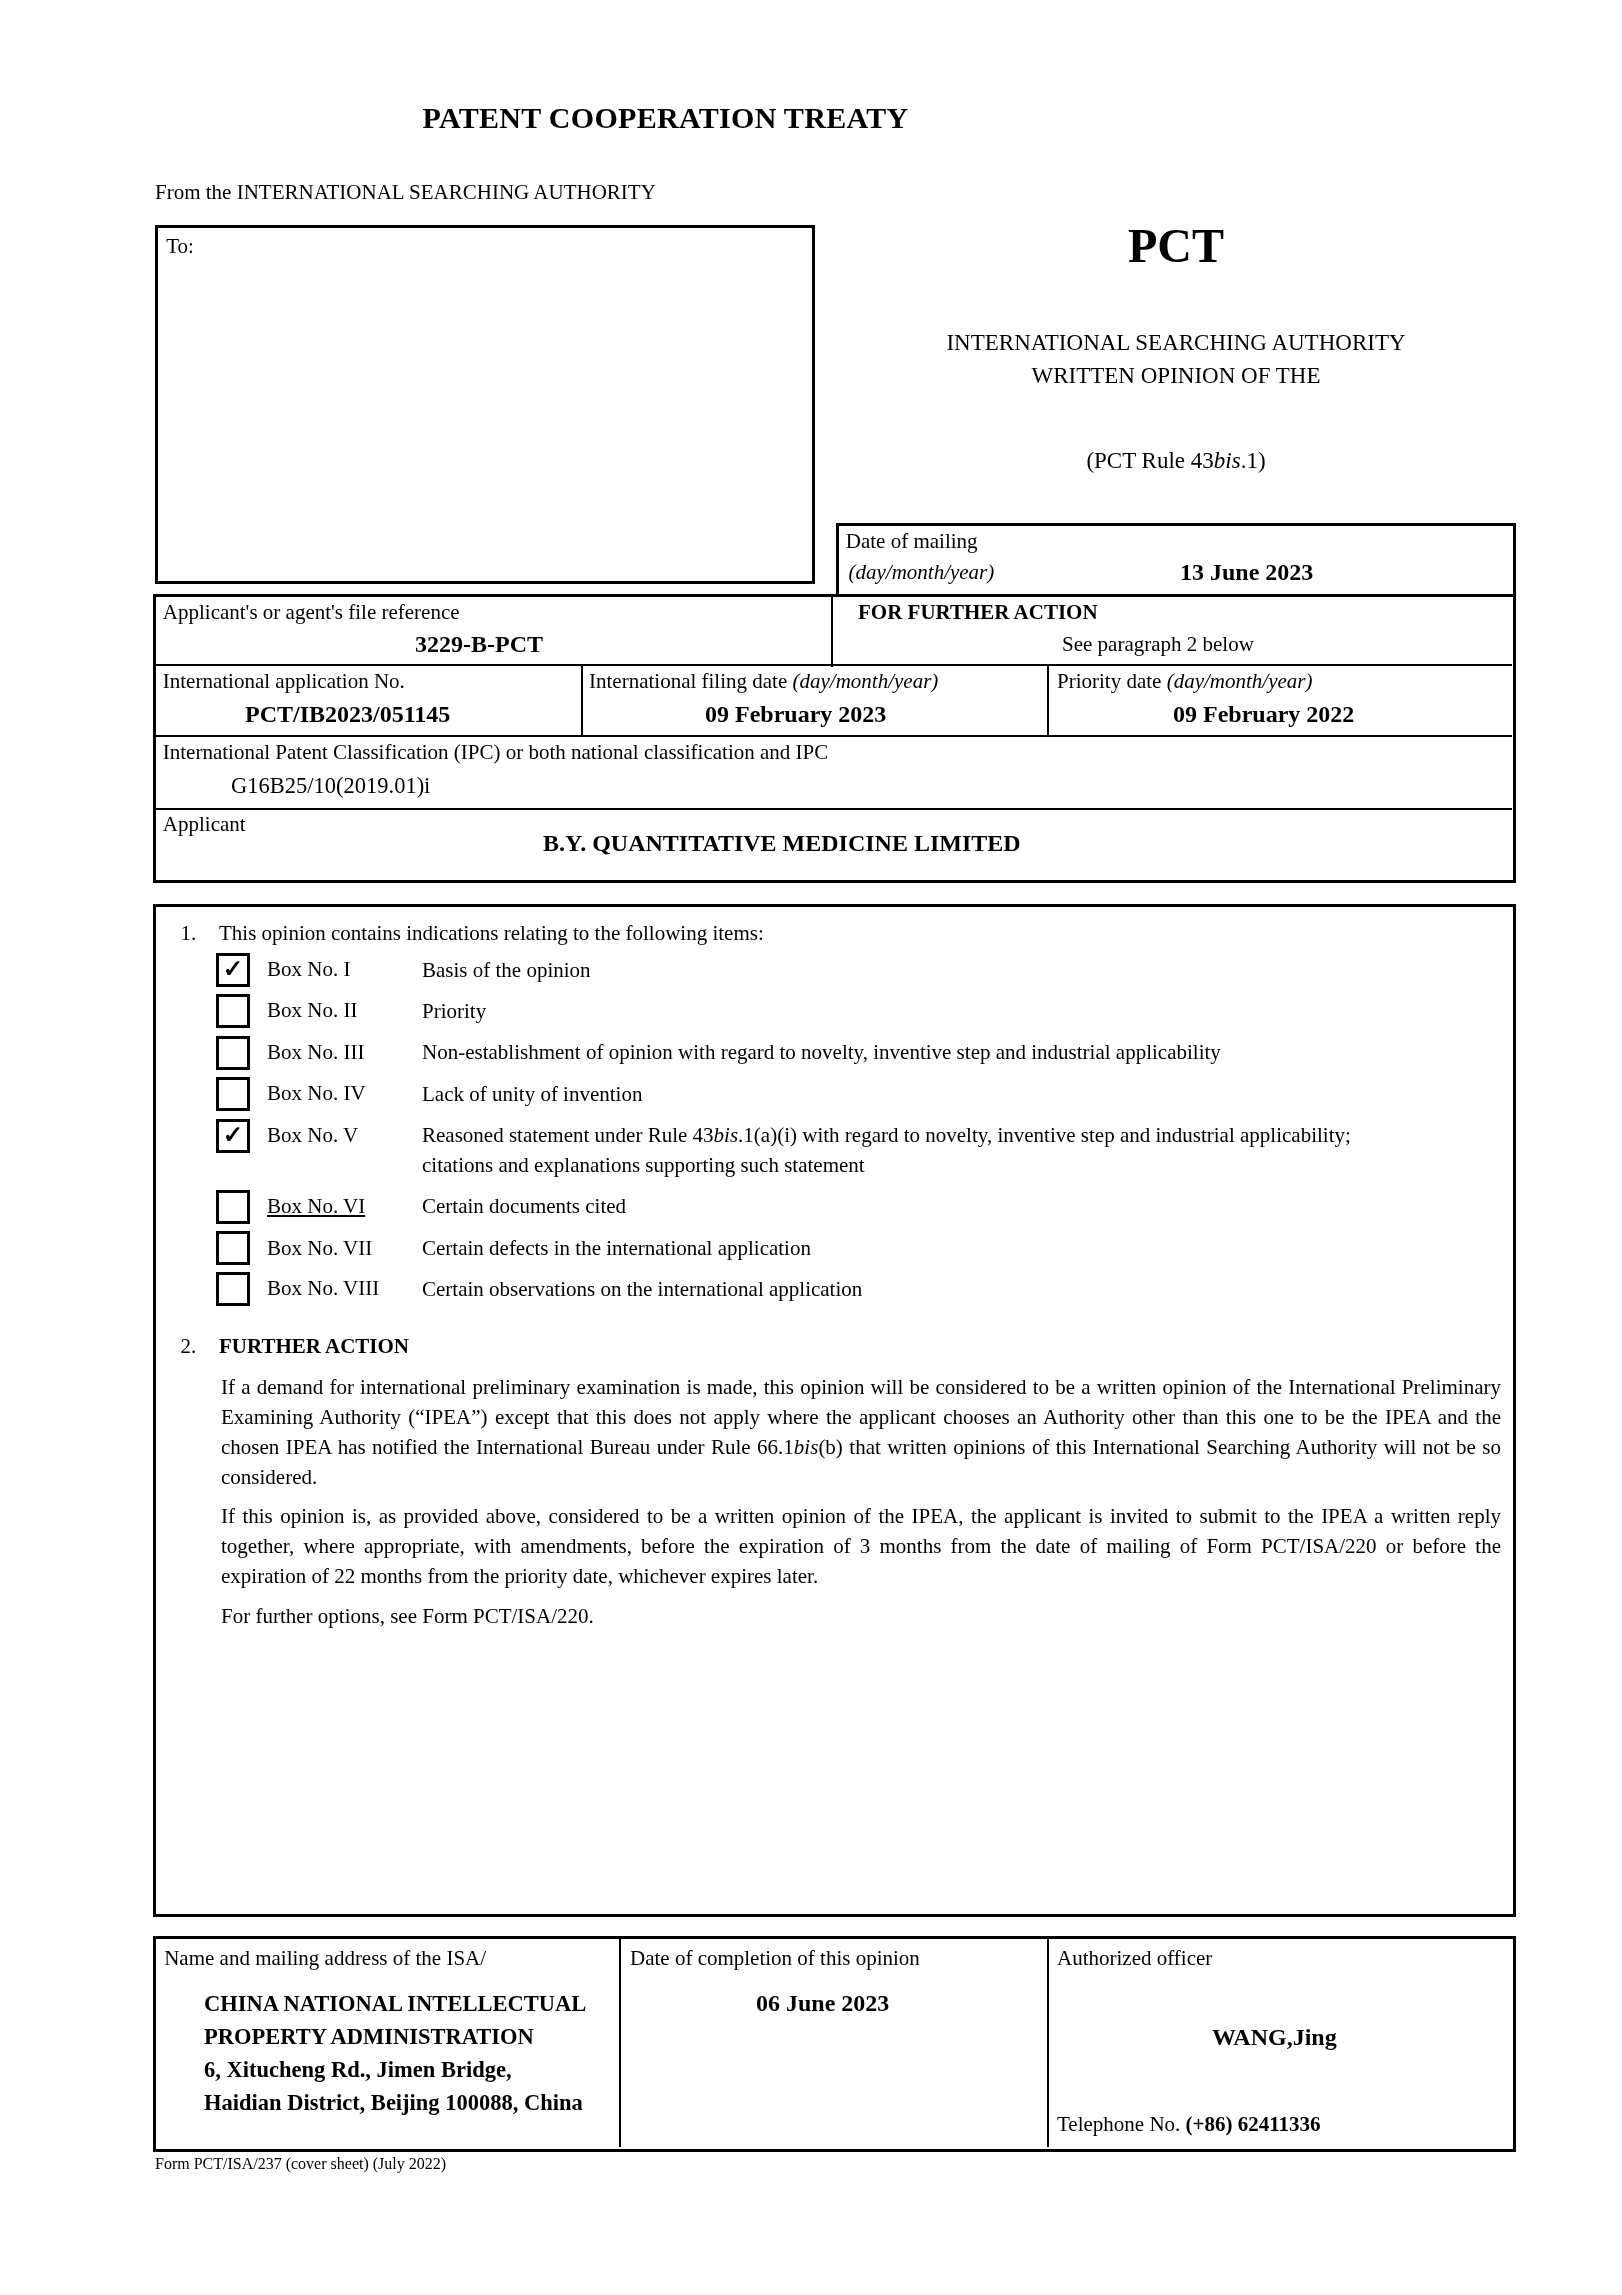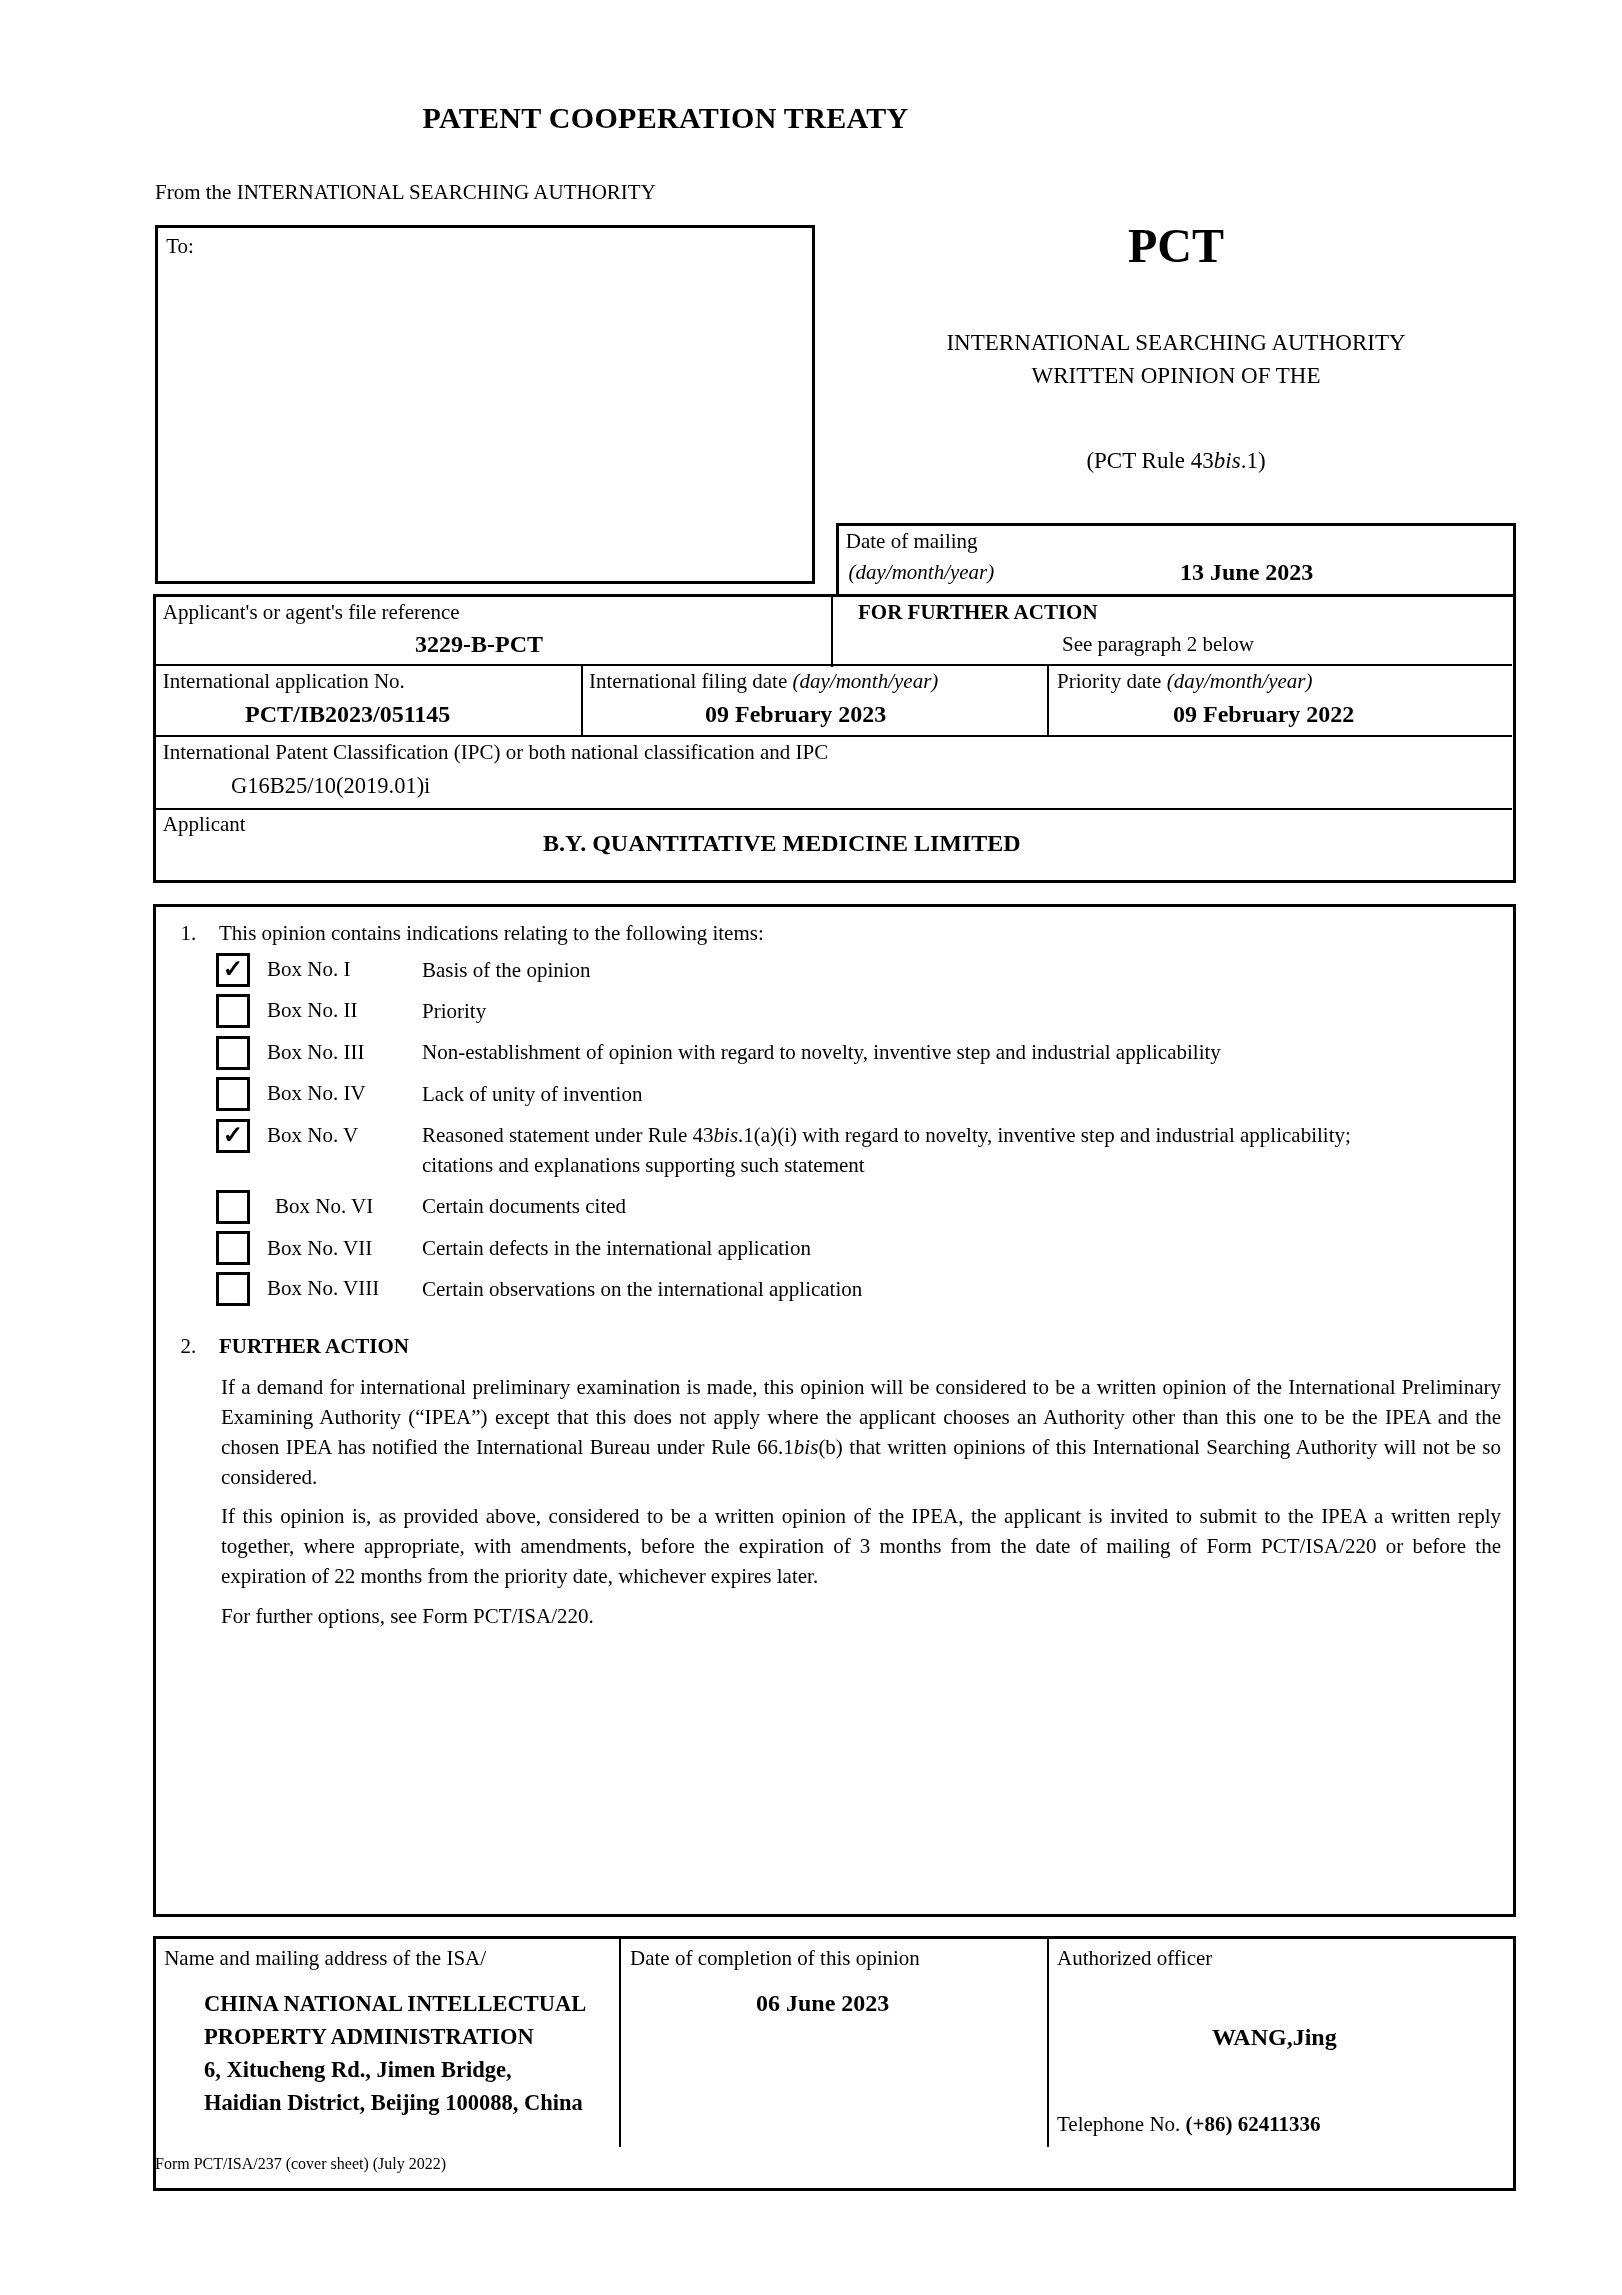--- a/index.html
+++ b/index.html
@@ -119,7 +119,7 @@
   <div class="desc" style="left:266px; top:213px; width:1077px;"><span>Reasoned statement under Rule 43</span><i>bis</i><span>.1(a)(i) with regard to novelty, inventive step and industrial applicability;</span><br><span>citations and explanations supporting such statement</span></div>
 
   <div class="cb" style="left:60px; top:283px;"></div>
-  <div class="boxno" style="left:119px; top:287px;">Box No. VI</div>
+  <div class="boxno" style="left:111px; top:287px;text-decoration:underline;">Box No. VI</div>
   <div class="desc" style="left:266px; top:284px;">Certain documents cited</div>
 
   <div class="cb" style="left:60px; top:324px;"></div>

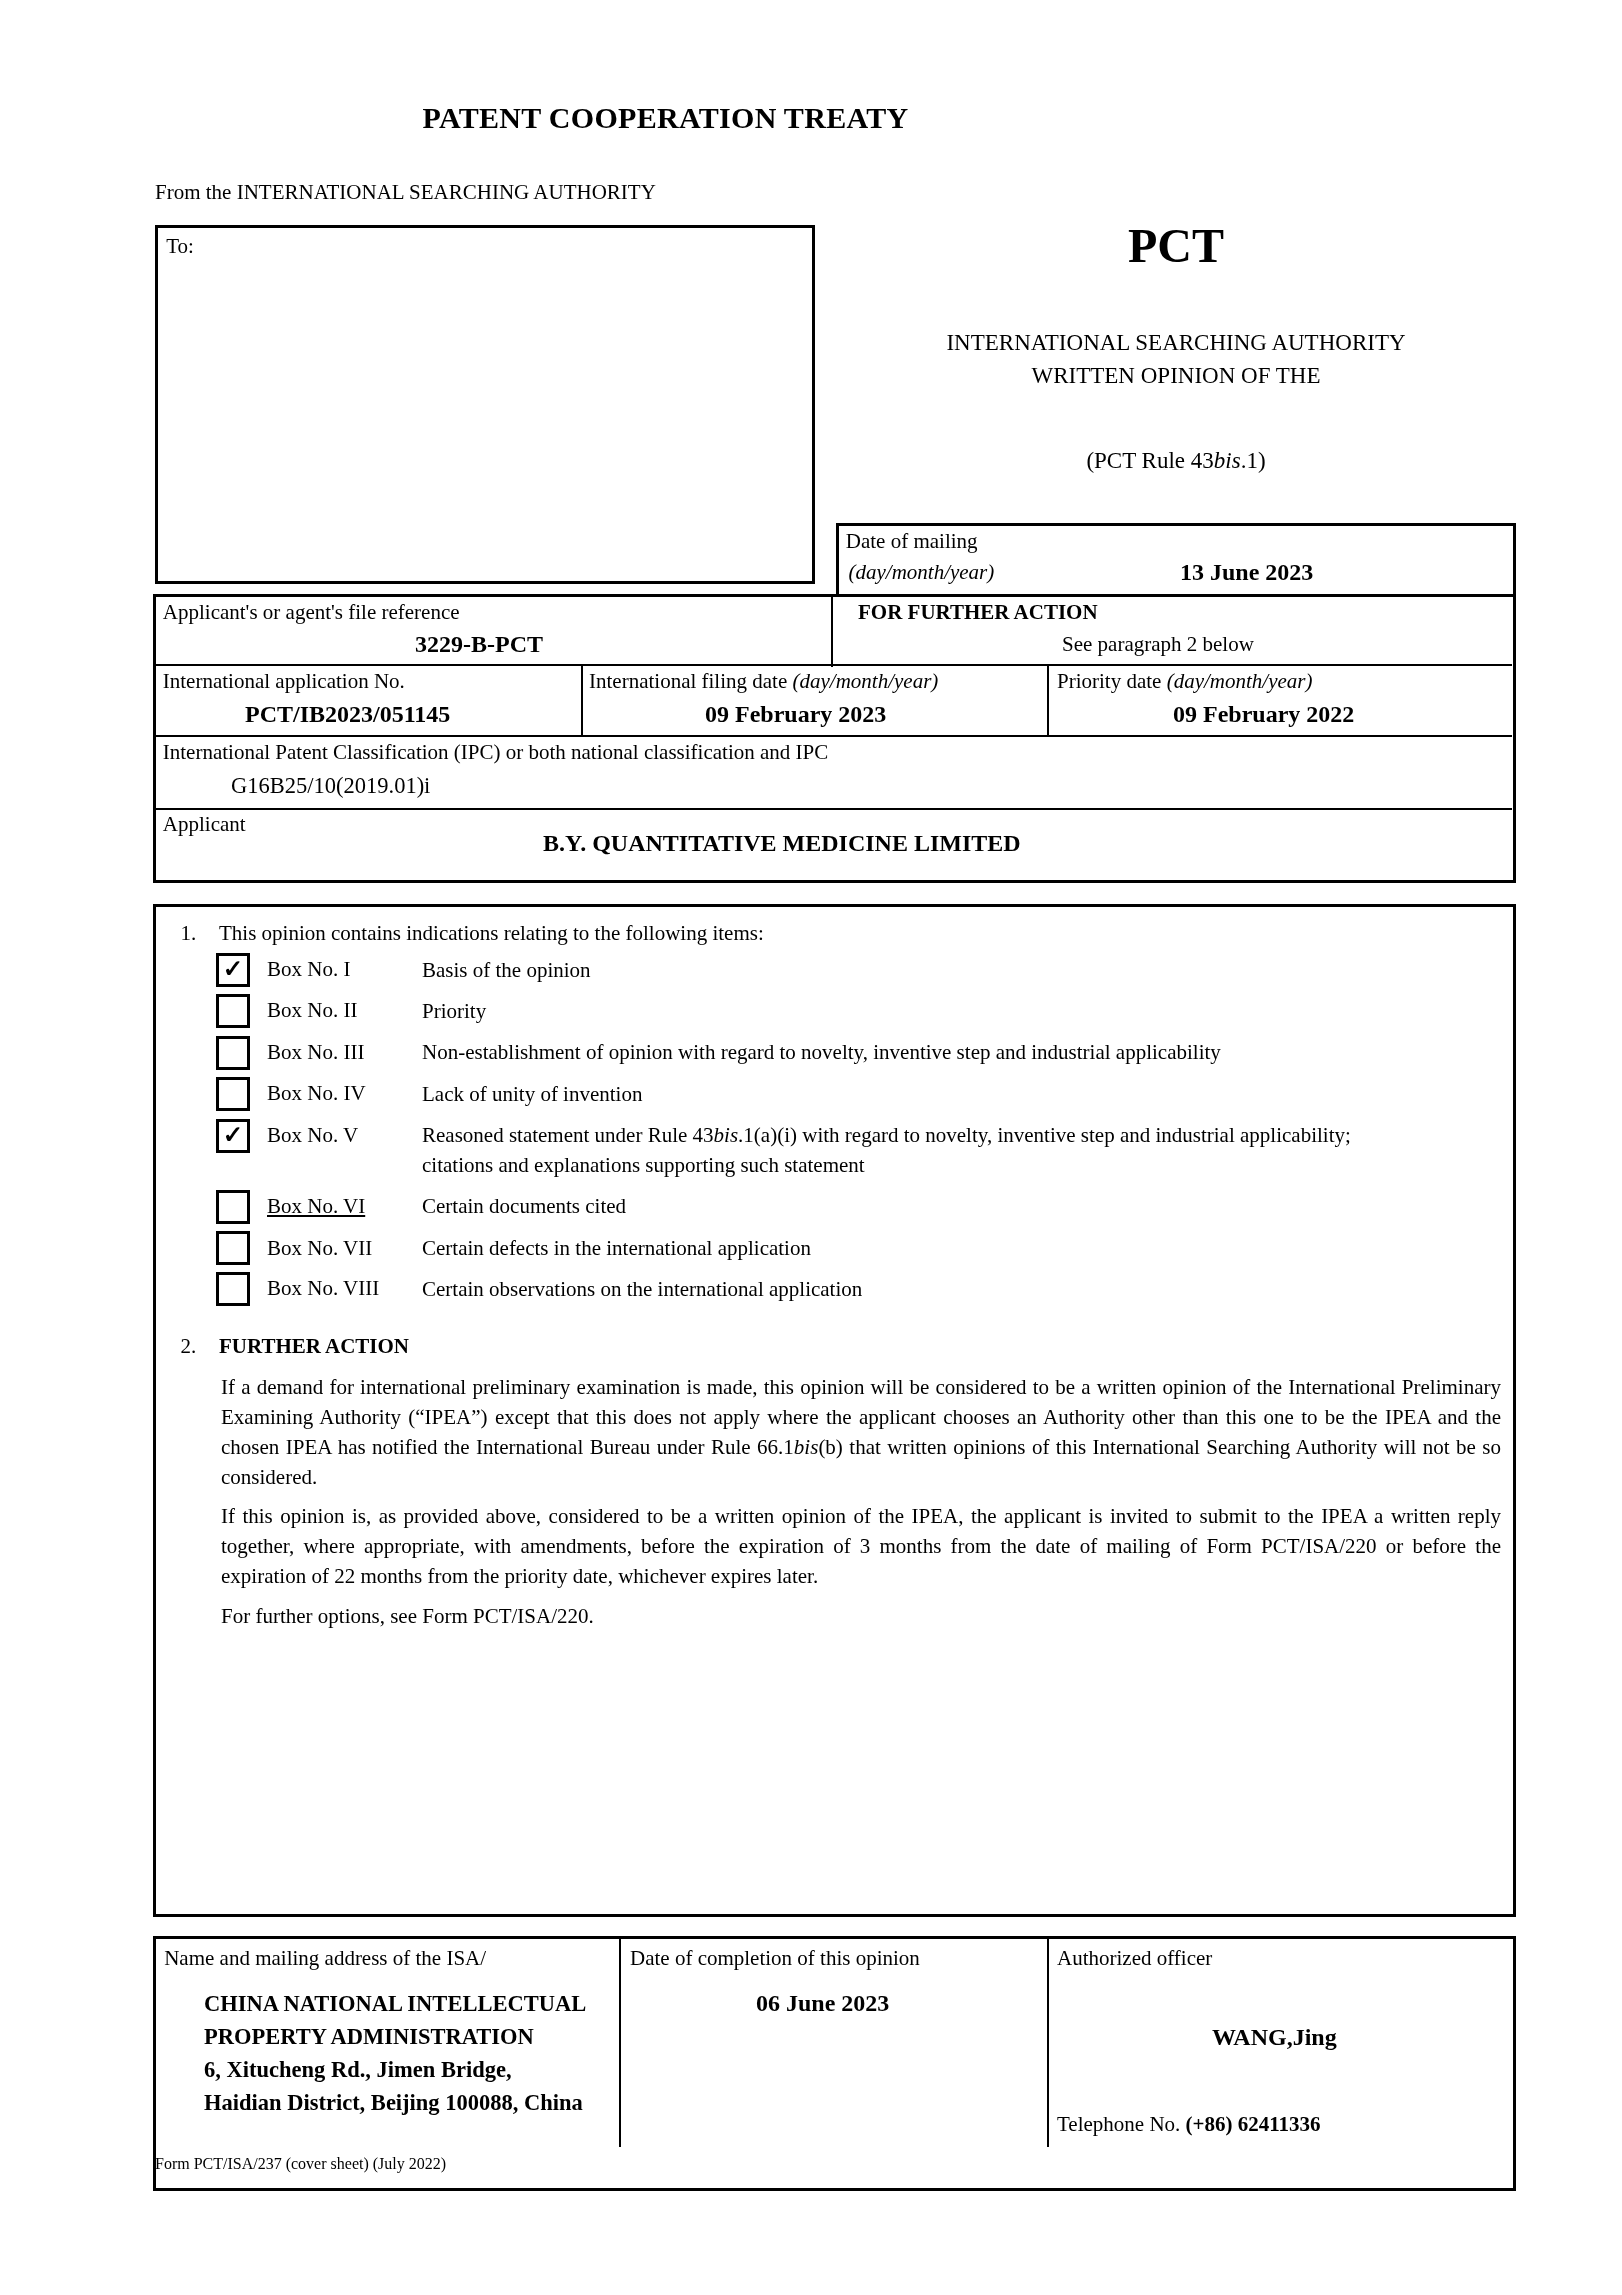--- a/index.html
+++ b/index.html
@@ -39,7 +39,7 @@
   .para { position:absolute; left:65px; width:1280px; font-size:21px; line-height:30px; text-align:justify; }
   .para i { font-style:italic; }
 
-  .footer { left:153px; top:1936px; width:1363px; height:255px; border:3.4px solid #000; box-sizing:border-box; }
+  .footer { left:153px; top:1936px; width:1363px; height:216px; border:3.4px solid #000; box-sizing:border-box; }
   .f-lbl { position:absolute; font-size:21px; }
   .f-bold { position:absolute; font-size:22.5px; font-weight:bold; line-height:33px; }
   .caption { left:155px; top:2155px; font-size:16px; }

